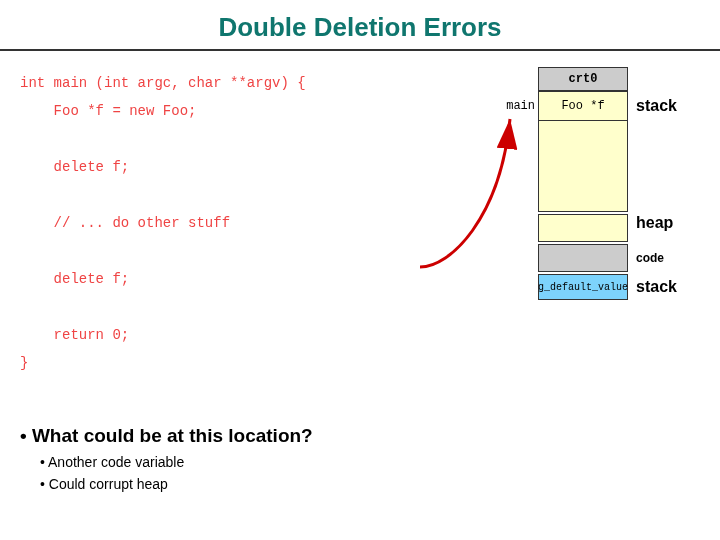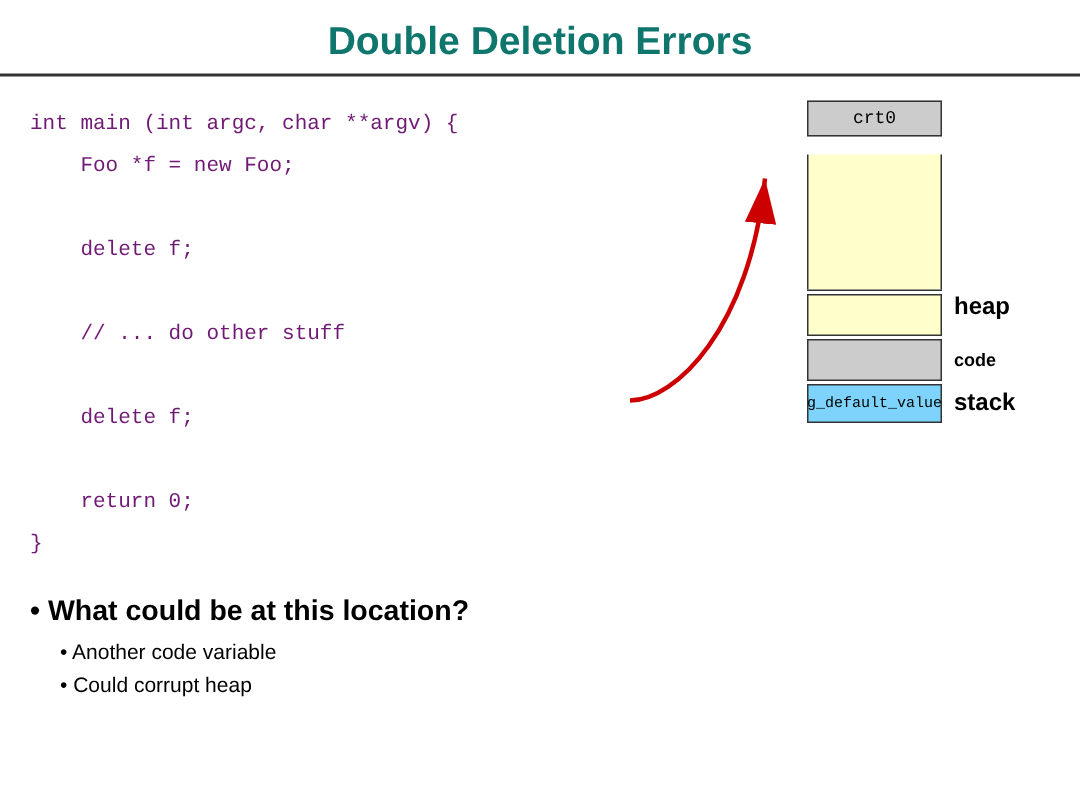--- a/index.html
+++ b/index.html
@@ -50,7 +50,7 @@
       font-family: 'Courier New', monospace;
       font-size: 14px;
       line-height: 2.0;
-      color: #701a75;
+      color: #ef4444;
     }
 
     .code-line {

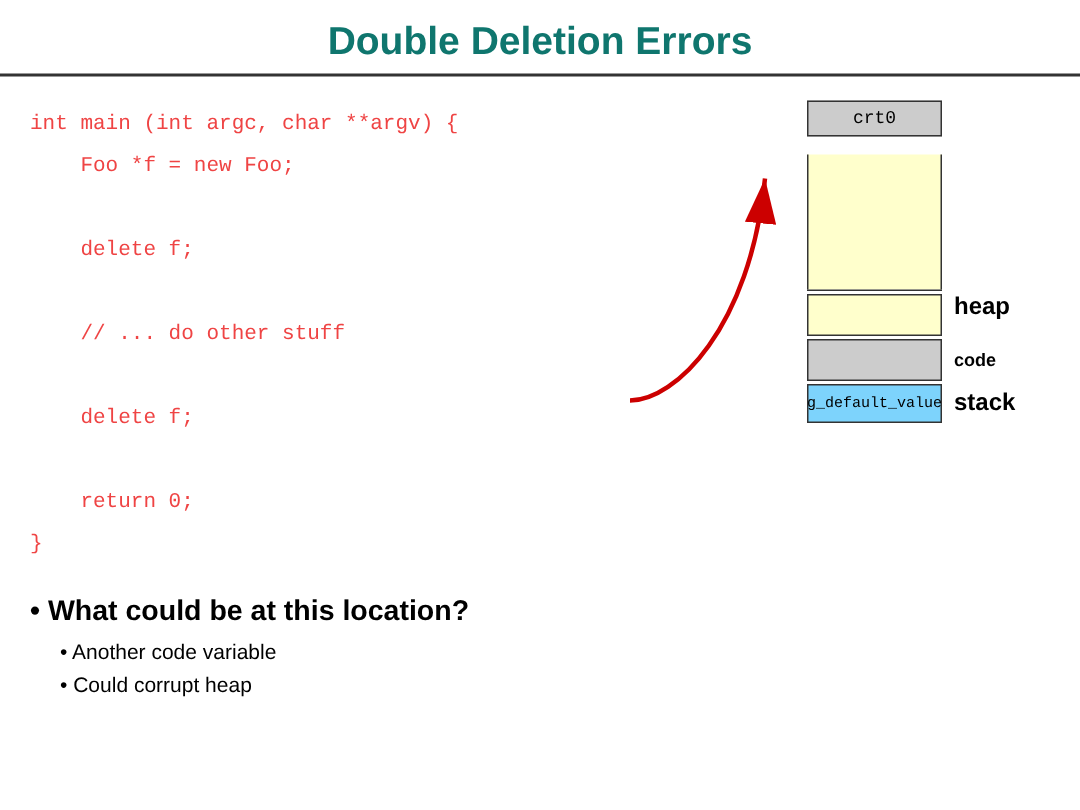--- a/index.html
+++ b/index.html
@@ -151,7 +151,7 @@
 
     <div class="mem-diagram-wrapper" style="width:200px; padding-top:8px; position:relative;">
 
-      <div style="display:flex; align-items:flex-end; margin-bottom:12px;">
+      <div style="display:flex; align-items:flex-end; margin-bottom:0;font-weight:bold;">
         <div style="width:38px;"></div>
         <div class="mem-cell" style="background:#ccc; height:24px;">
           <span>crt0</span>

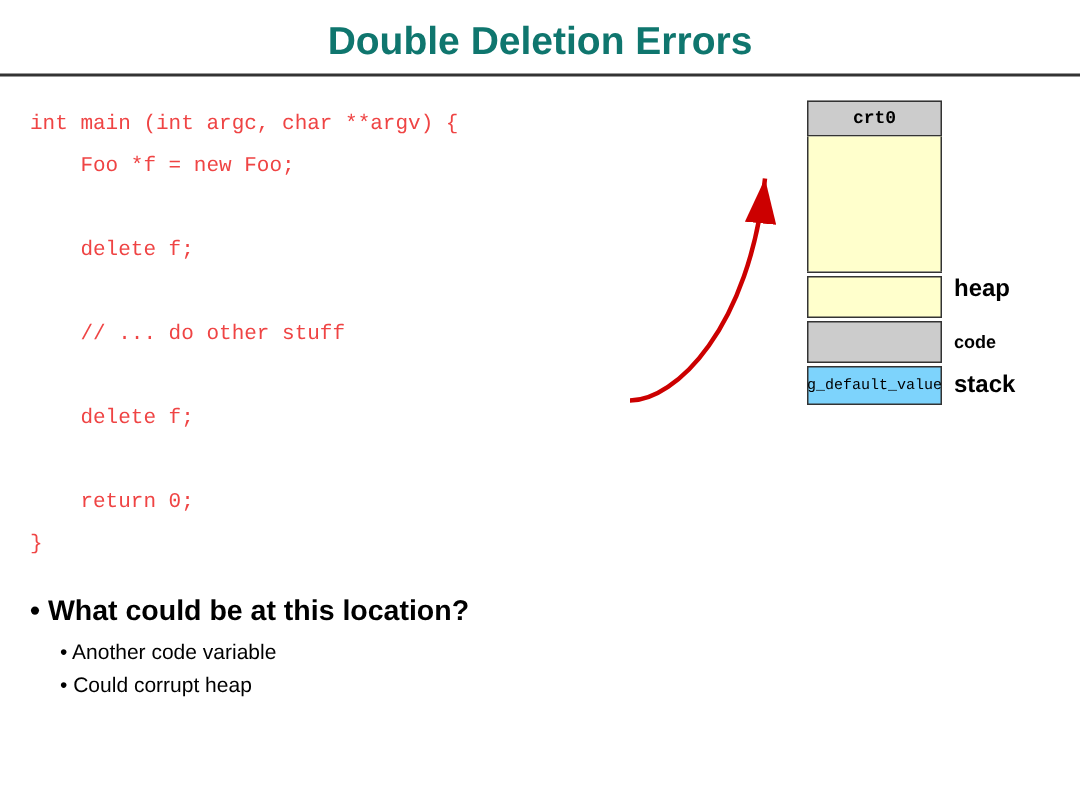--- a/index.html
+++ b/index.html
@@ -158,6 +158,13 @@
         </div>
       </div>
 
+      <div style="display:flex; align-items:center; margin-bottom:0;">
+        <div style="width:38px; font-family:Courier New,monospace; font-size:12px; text-align:right; padding-right:3px;">main</div>
+        <div class="mem-cell" style="height:30px;">
+          <span>Foo *f</span>
+        </div>
+        <div style="margin-left:8px; font-size:16px; font-weight:bold;">stack</div>
+      </div>
 
       <div style="display:flex; align-items:stretch;">
         <div style="width:38px;"></div>

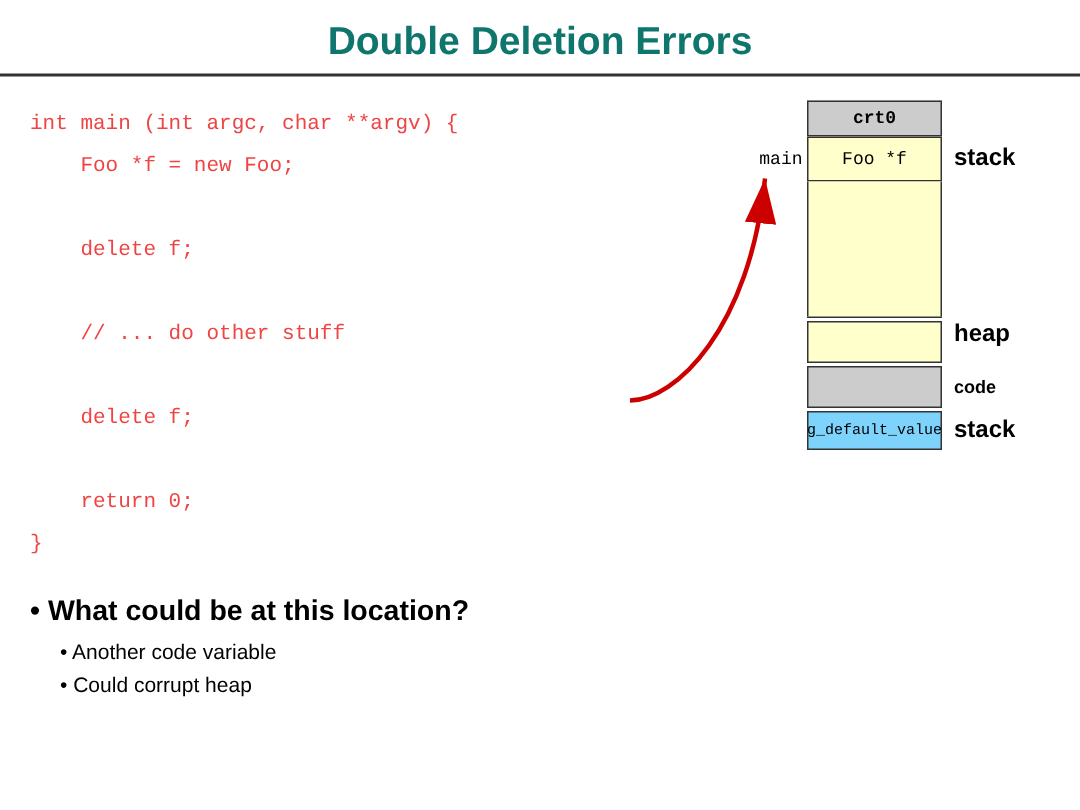--- a/index.html
+++ b/index.html
@@ -74,6 +74,7 @@
       font-size: 19px;
       font-weight: bold;
       margin-bottom: 4px;
+      margin-top: 28px;
     }
 
     .bullet-sub {

